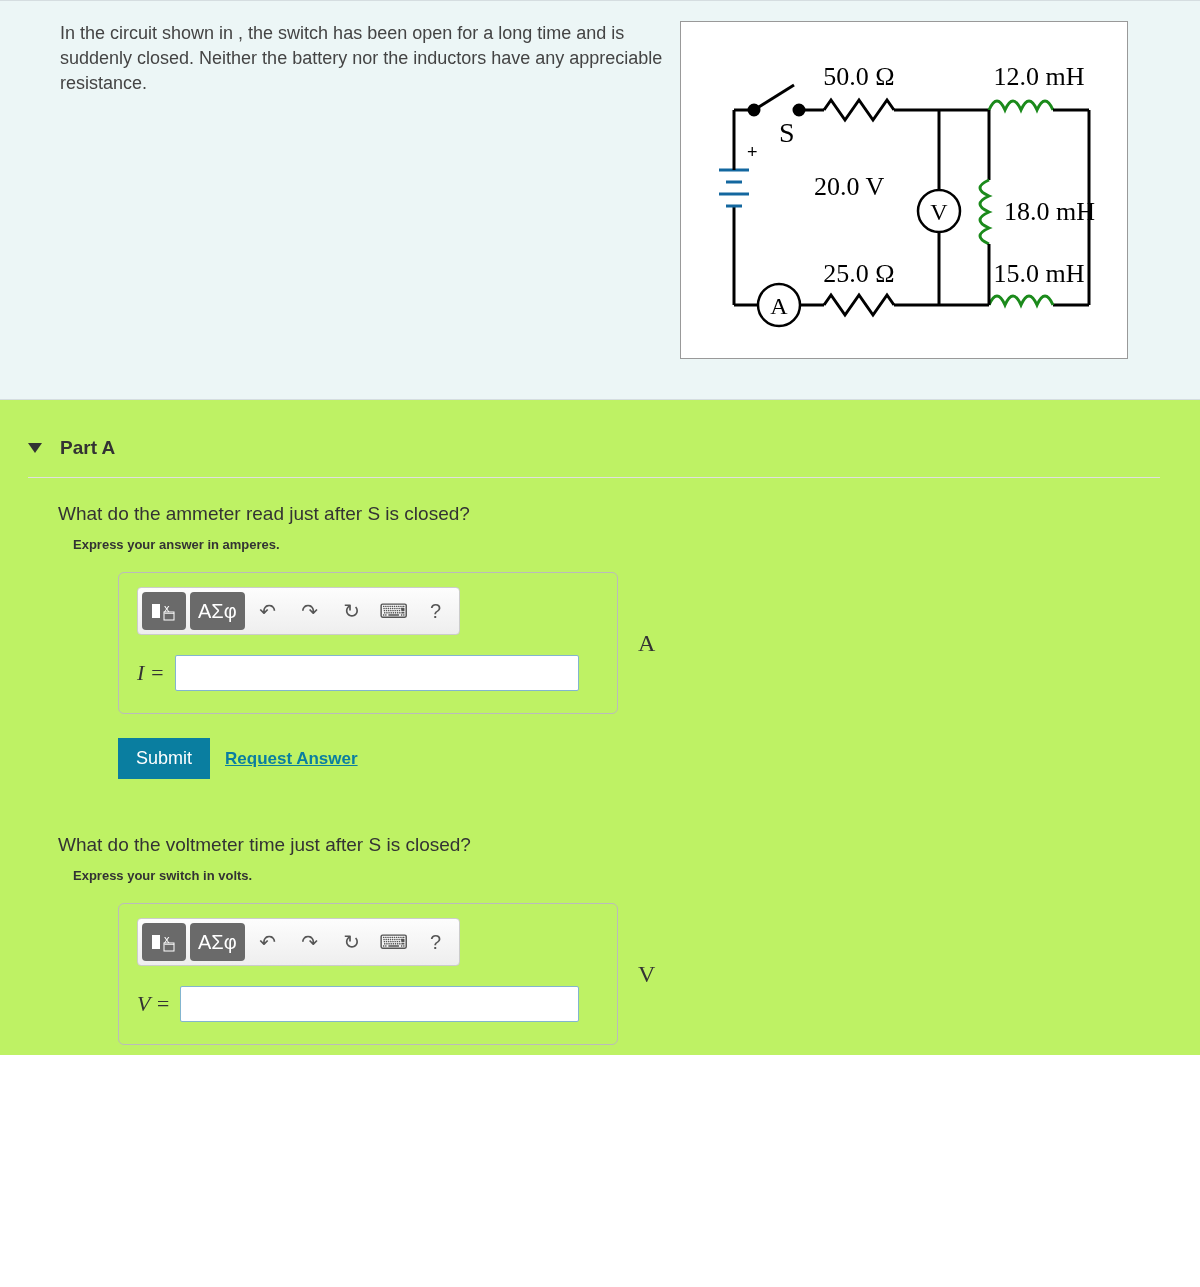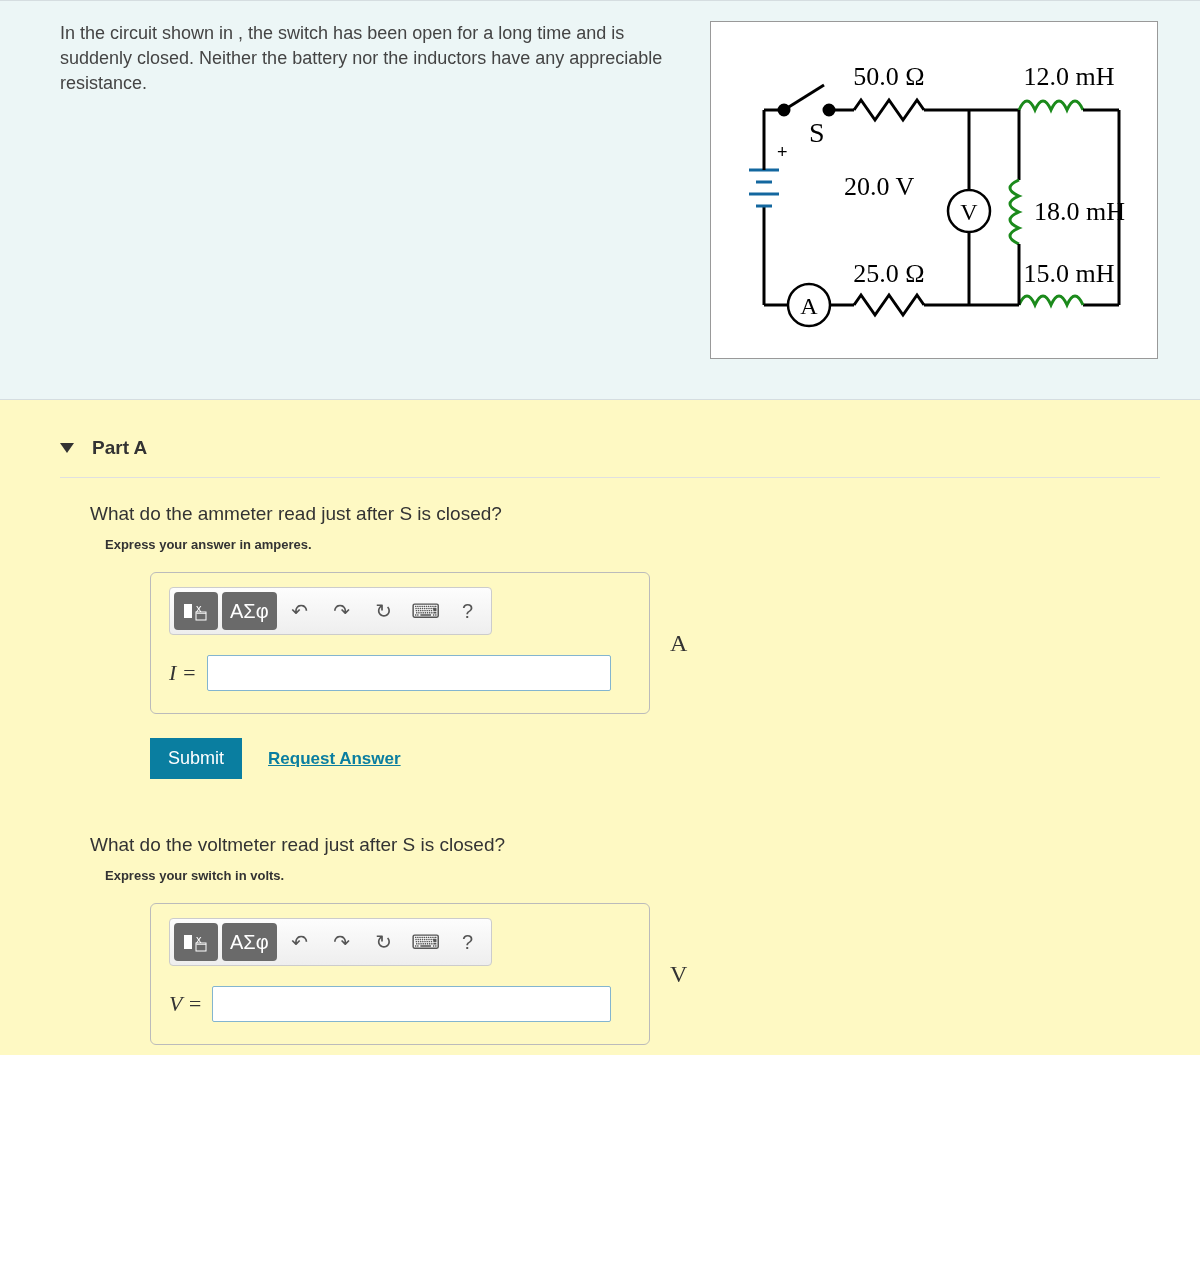--- a/index.html
+++ b/index.html
@@ -16,7 +16,6 @@
     border-bottom: 1px solid #d5dde0;
     padding: 20px 40px 40px 60px;
     display: flex;
-    gap: 30px;
     align-items: flex-start;
   }
   .intro-text {

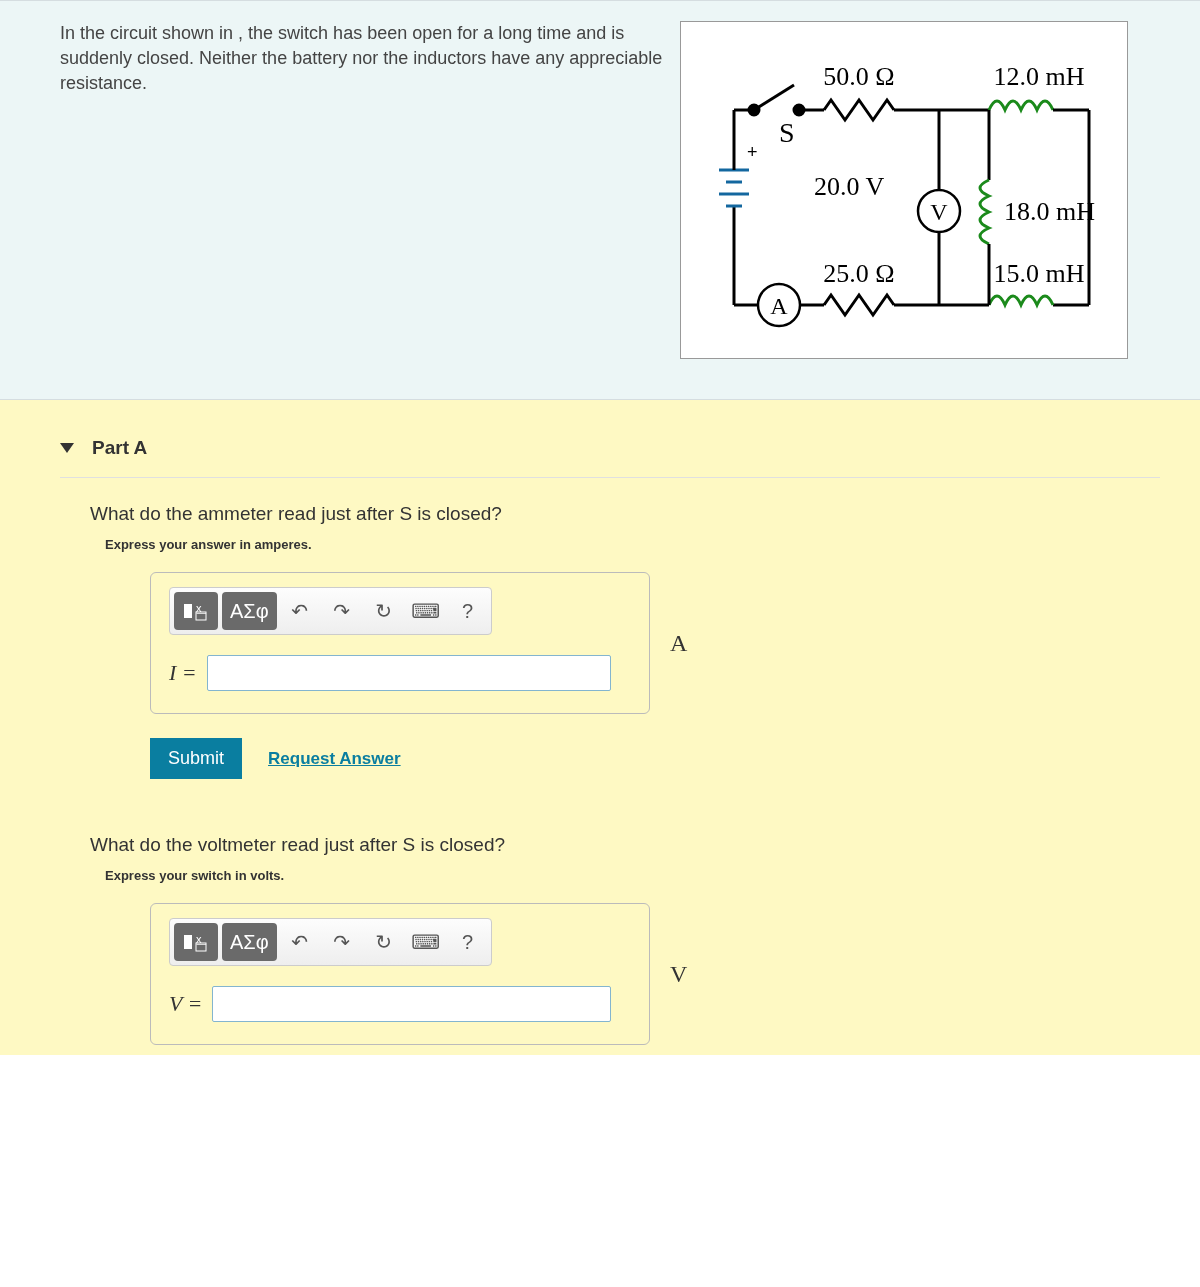--- a/index.html
+++ b/index.html
@@ -31,8 +31,8 @@
   }
   .figure-box svg { display: block; }
   .part-section {
-    padding: 25px 40px 10px 60px;
-    background: #fef9c3;
+    padding: 25px 40px 10px 28px;
+    background: #bef264;
   }
   .part-header {
     display: flex;

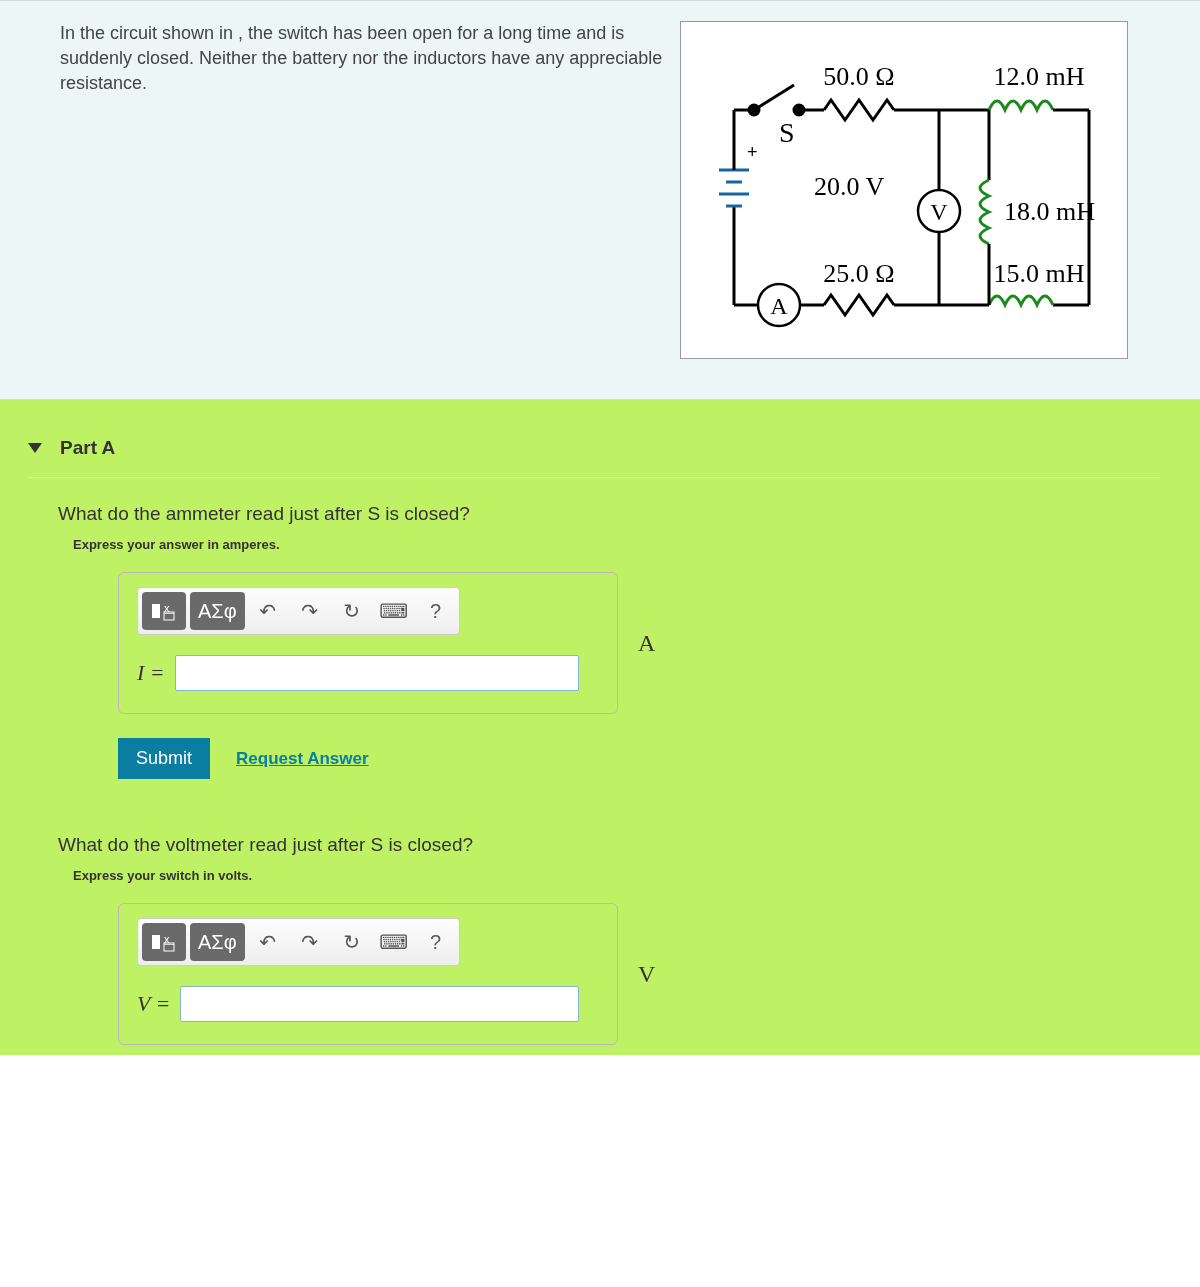--- a/index.html
+++ b/index.html
@@ -99,7 +99,7 @@
     font-size: 18px;
   }
   .unit-label { font-family: 'Times New Roman', serif; font-size: 24px; margin-left: 6px; }
-  .submit-row { display:flex; align-items:center; gap:26px; margin: 24px 0 20px 90px;}
+  .submit-row { display:flex; align-items:center; gap:15px; margin: 24px 0 20px 90px;}
   .submit-btn {
     background: #0a7ea0;
     color: #fff;

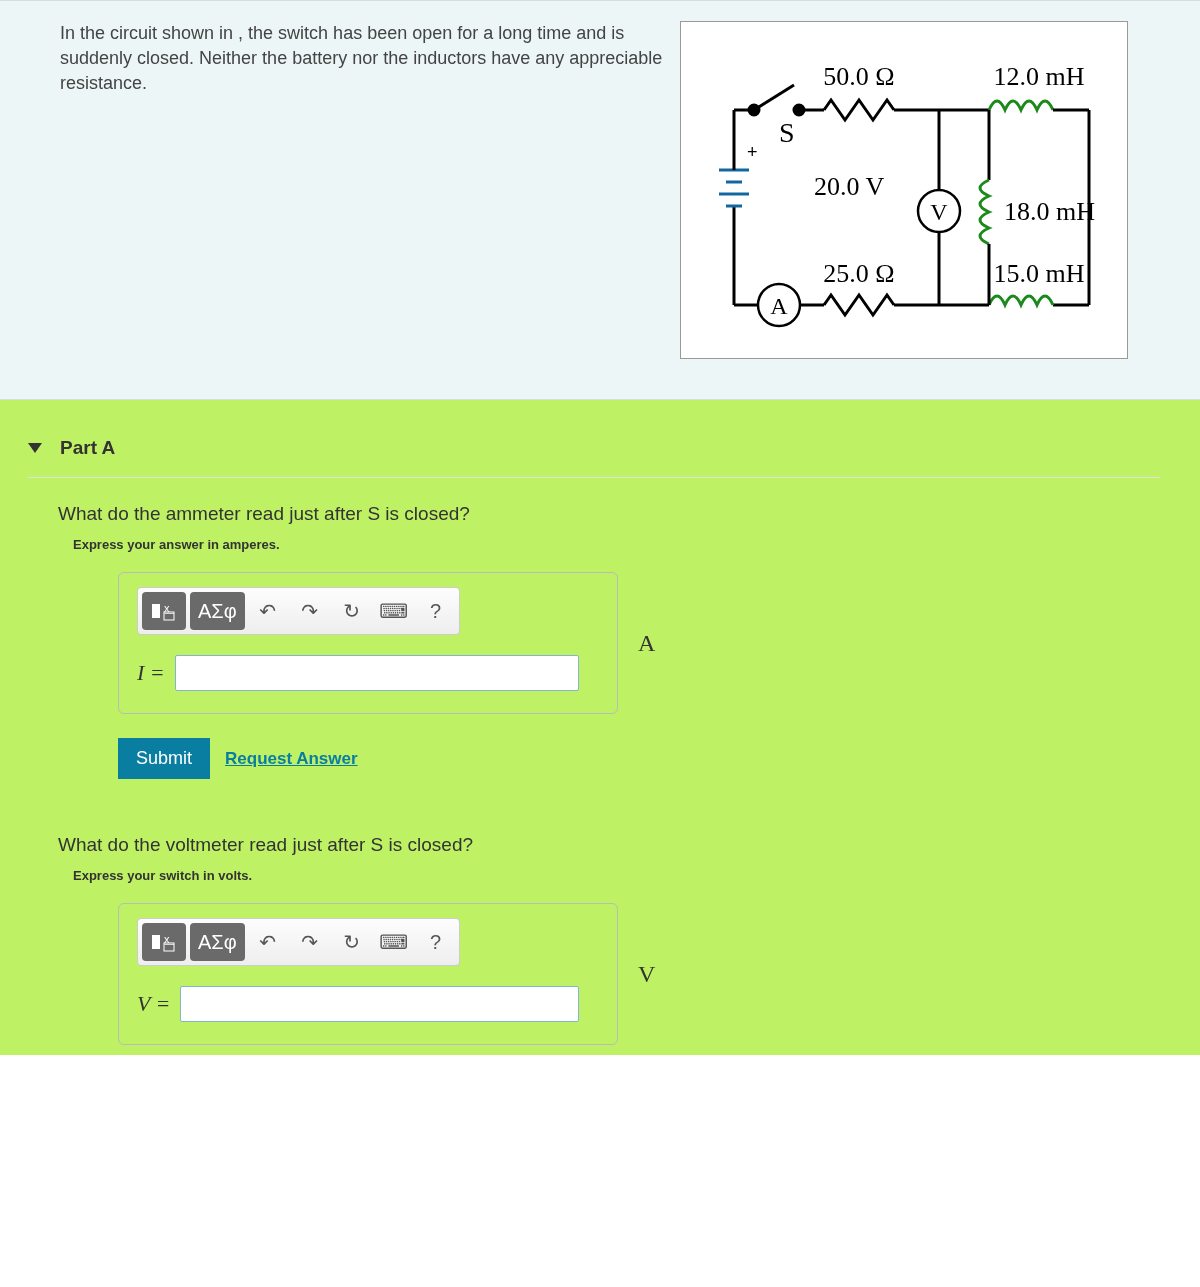--- a/index.html
+++ b/index.html
@@ -228,7 +228,7 @@
 </div>
 
 <div class="part-section">
-  <div class="question-text">What do the voltmeter read just after S is closed?</div>
+  <div class="question-text">What do the voltmeter time just after S is closed?</div>
   <div class="instruction-text">Express your switch in volts.</div>
 
   <div class="answer-outer">

